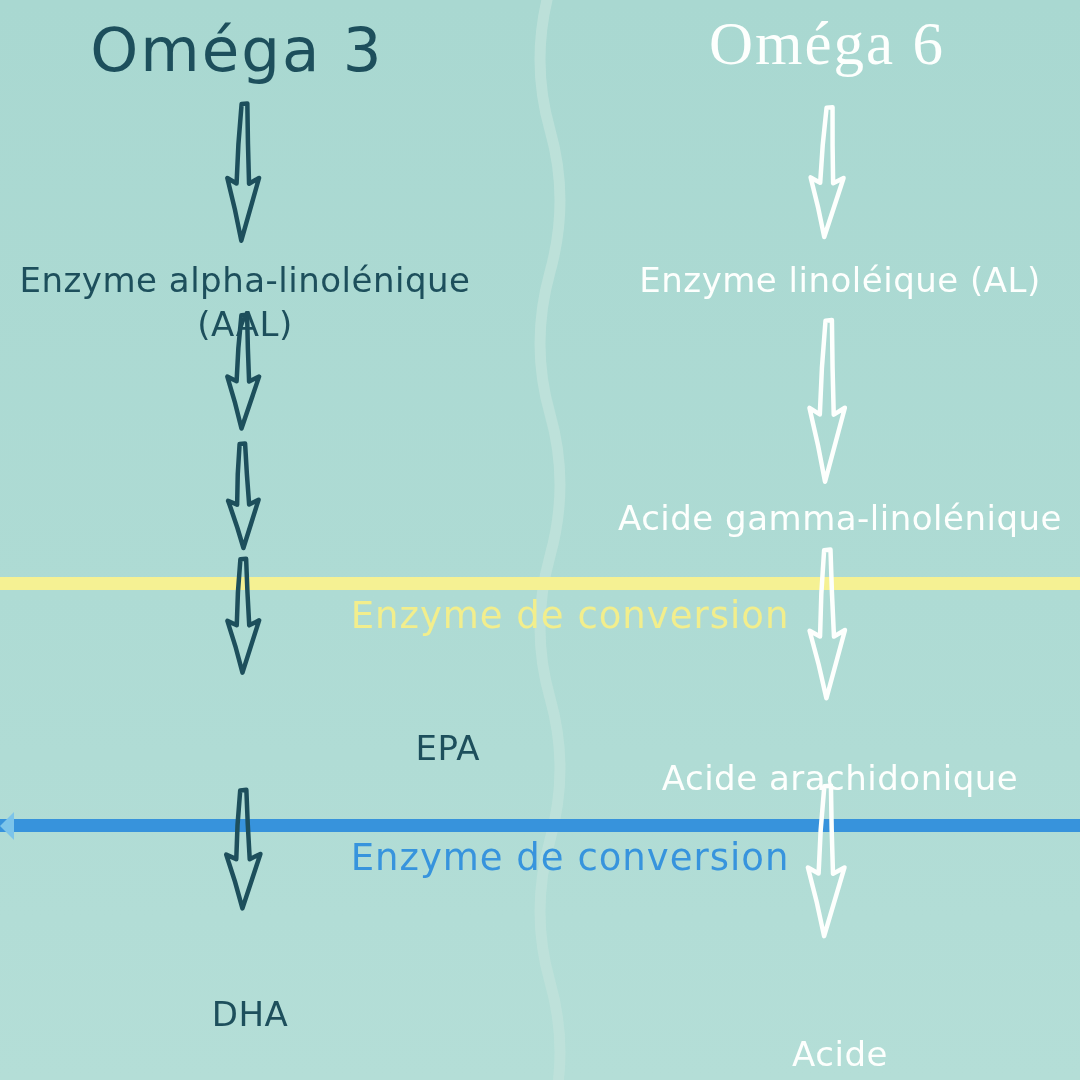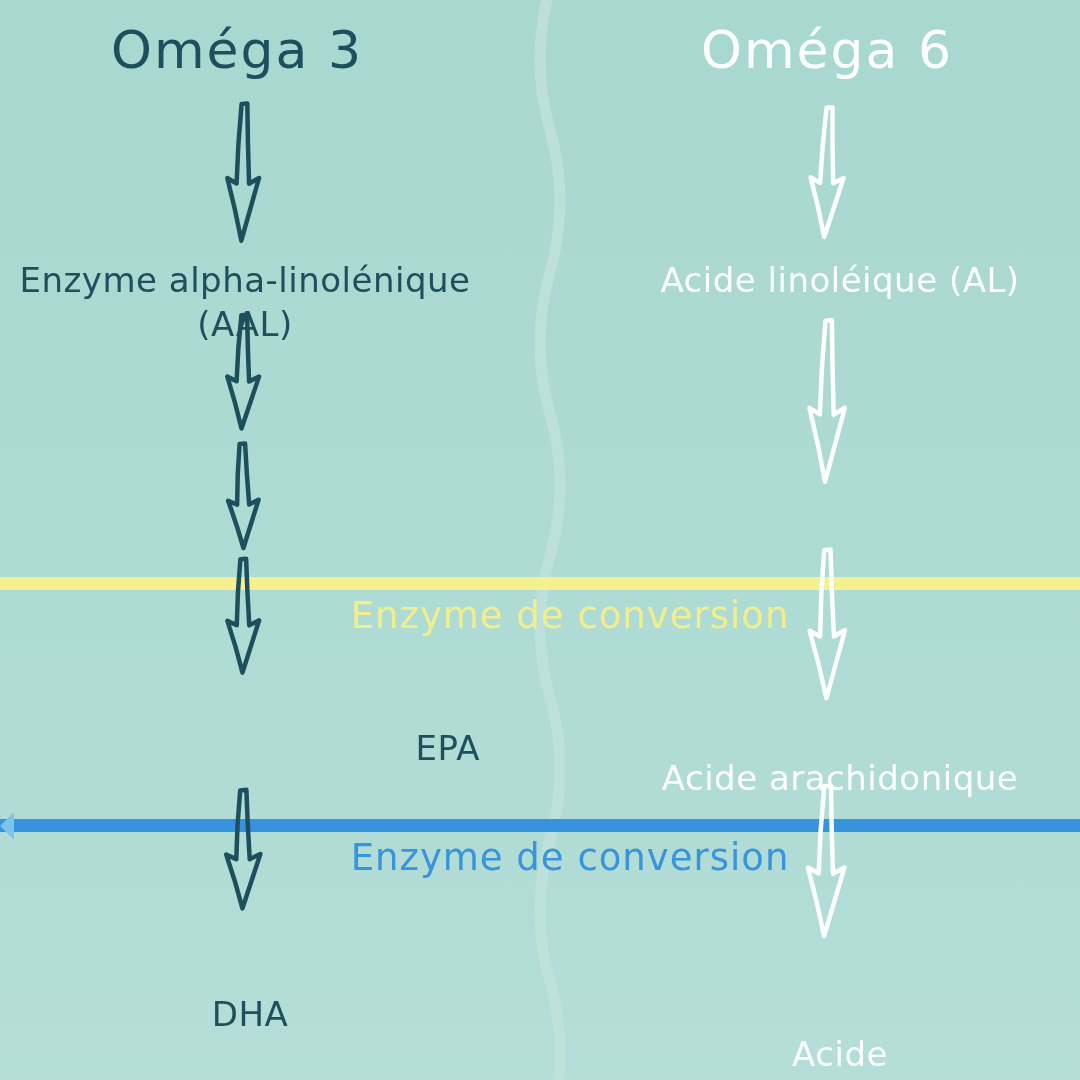--- a/index.html
+++ b/index.html
@@ -14,7 +14,7 @@
   .txt{position:absolute;text-align:center;white-space:pre-line;}
   .dark-text{color:#1d4f5c;}
   .white-text{color:#fdfffd;}
-  .title{font-size:52px;line-height:60px;letter-spacing:2px;}
+  .title{font-size:61px;line-height:60px;letter-spacing:2px;}
   .node{font-size:34px;line-height:44px;letter-spacing:0.5px;}
   .enzyme{font-size:37px;line-height:44px;letter-spacing:1px;padding-left:30px;}
   .yellow-text{color:#f2ee8c;}

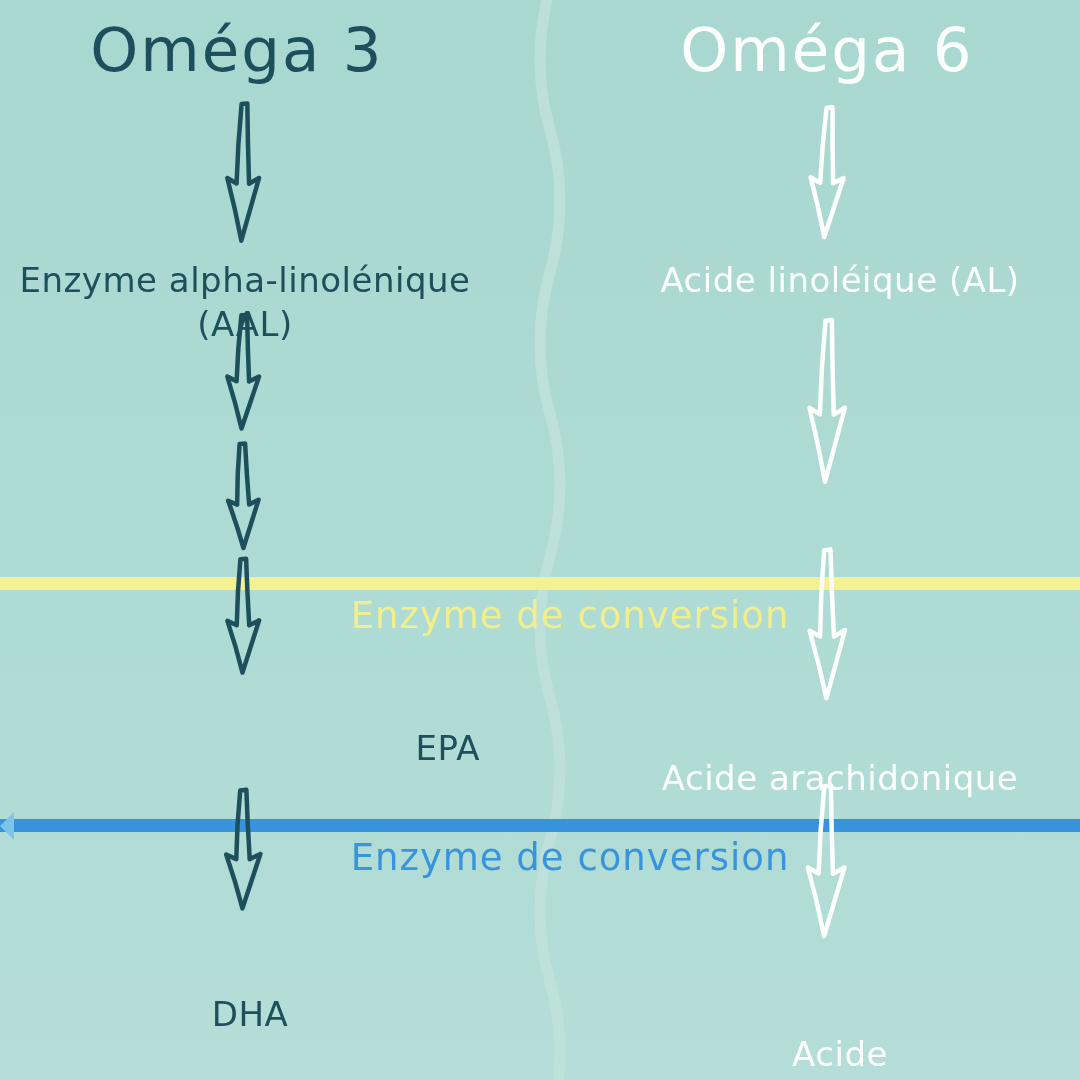--- a/index.html
+++ b/index.html
@@ -48,7 +48,7 @@
   <div class="blue-cap"></div>
 
   <div class="txt title dark-text" style="left:17px;top:20px;width:440px;">Oméga 3</div>
-  <div class="txt title white-text" style="left:607px;top:20px;width:440px;">Oméga 6</div>
+  <div class="txt title white-text" style="left:607px;top:14px;width:440px;font-family:Liberation Serif, serif;">Oméga 6</div>
 
   <svg class="arrow dark" style="left:217px;top:100px;width:52px;height:146px;transform:rotate(1deg);" viewBox="0 0 100 220" preserveAspectRatio="none">
     <path vector-effect="non-scaling-stroke" d="M45,6 Q39,66 38,126 L20,118 Q37,166 49,212 Q64,168 81,117 L62,126 Q58,64 56,5 L45,6 Z"></path>

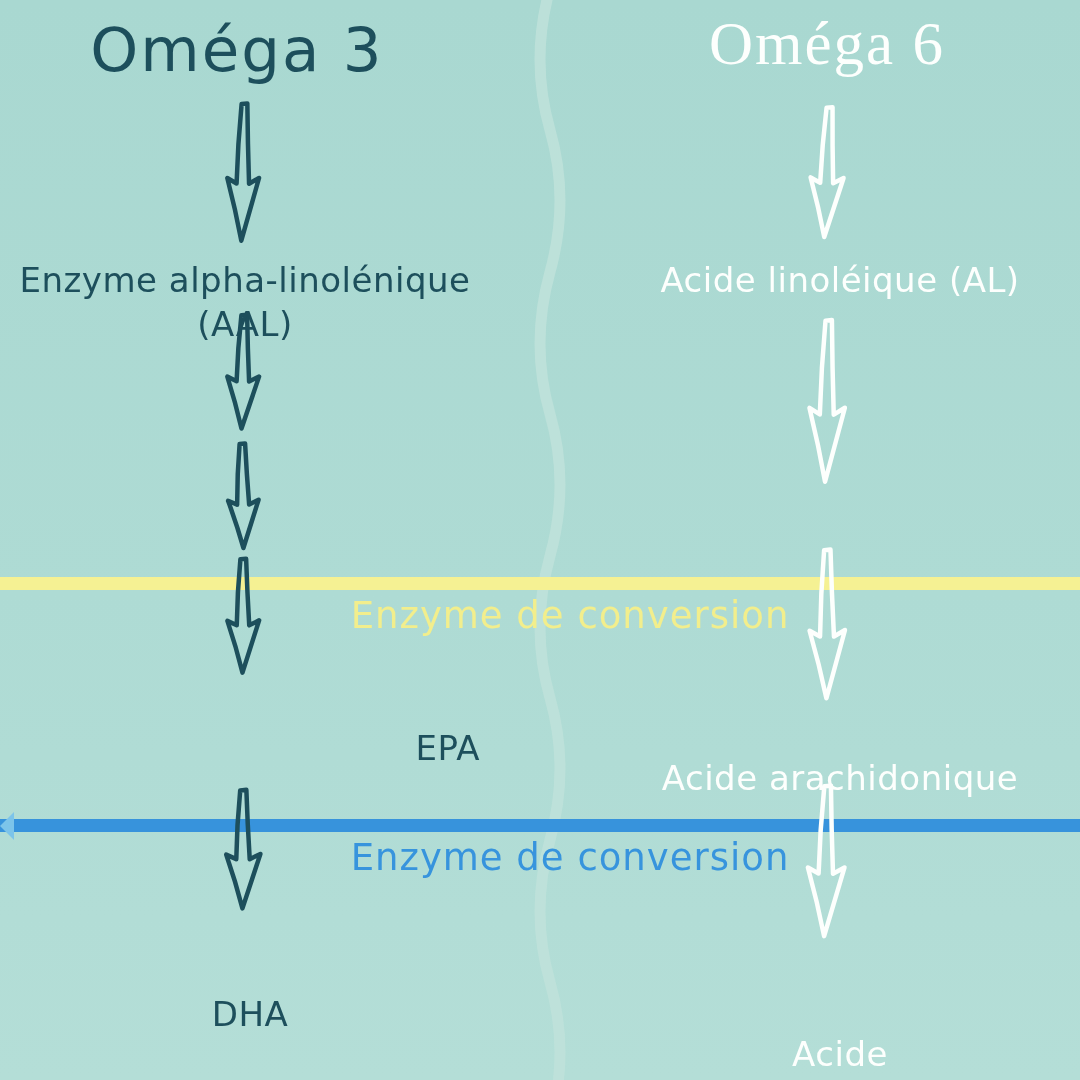--- a/index.html
+++ b/index.html
@@ -88,7 +88,7 @@
     
   </div>
 
-  <div class="txt node white-text" style="left:615px;top:258px;width:450px;">Acide linoléique (AL)</div>
+  <div class="txt node white-text" style="left:615px;top:258px;width:450px;">Enzyme linoléique (AL)</div>
   <div class="txt node white-text" style="left:615px;top:722px;width:450px;margin-top:34px;">Acide arachidonique</div>
   <div class="txt node white-text" style="left:615px;top:1032px;width:450px;">Acide docosapentaénoïque</div>
 

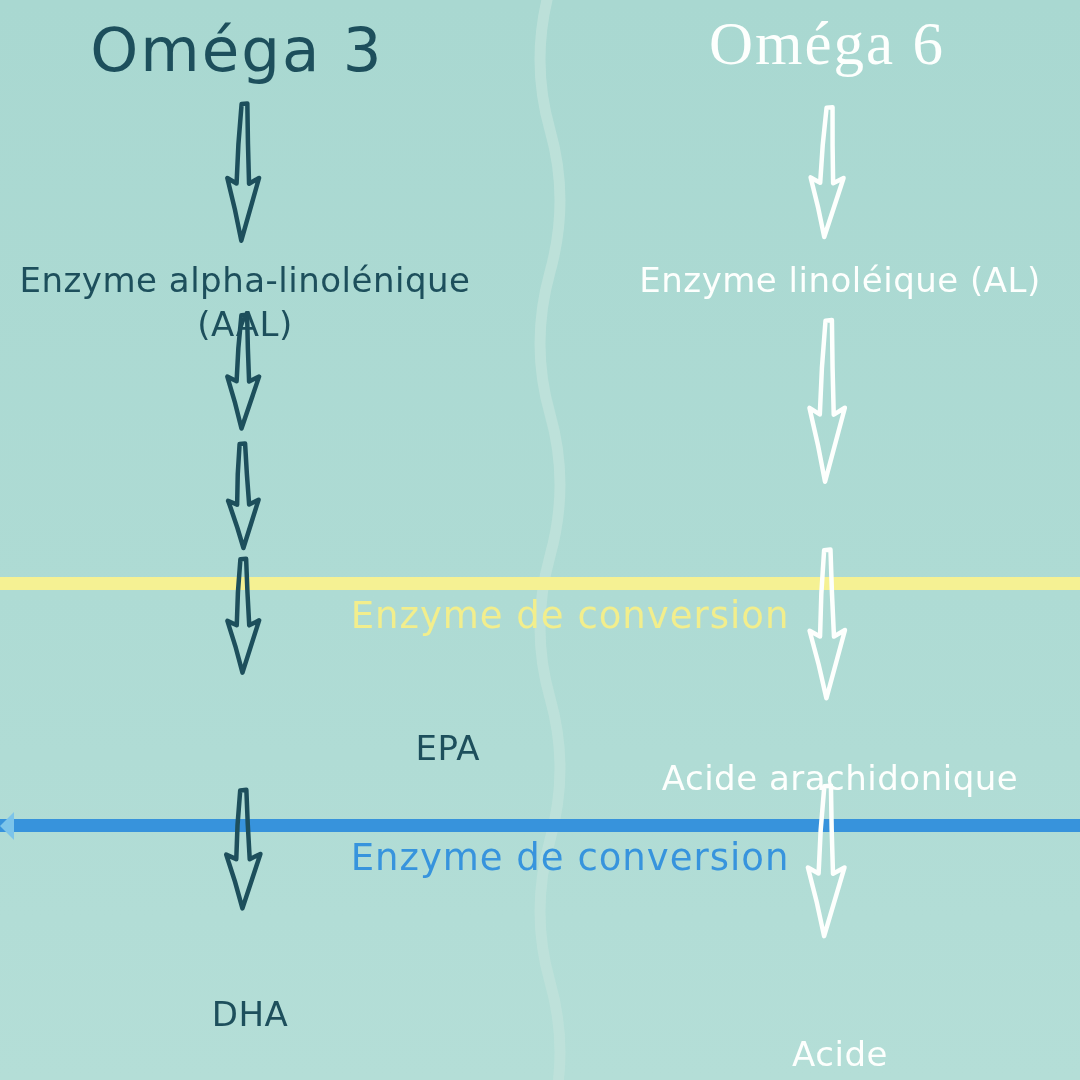--- a/index.html
+++ b/index.html
@@ -89,6 +89,7 @@
   </div>
 
   <div class="txt node white-text" style="left:615px;top:258px;width:450px;">Enzyme linoléique (AL)</div>
+  <div class="txt node white-text" style="left:615px;top:496px;width:450px;">Acide gamma-linolénique</div>
   <div class="txt node white-text" style="left:615px;top:722px;width:450px;margin-top:34px;">Acide arachidonique</div>
   <div class="txt node white-text" style="left:615px;top:1032px;width:450px;">Acide docosapentaénoïque</div>
 

